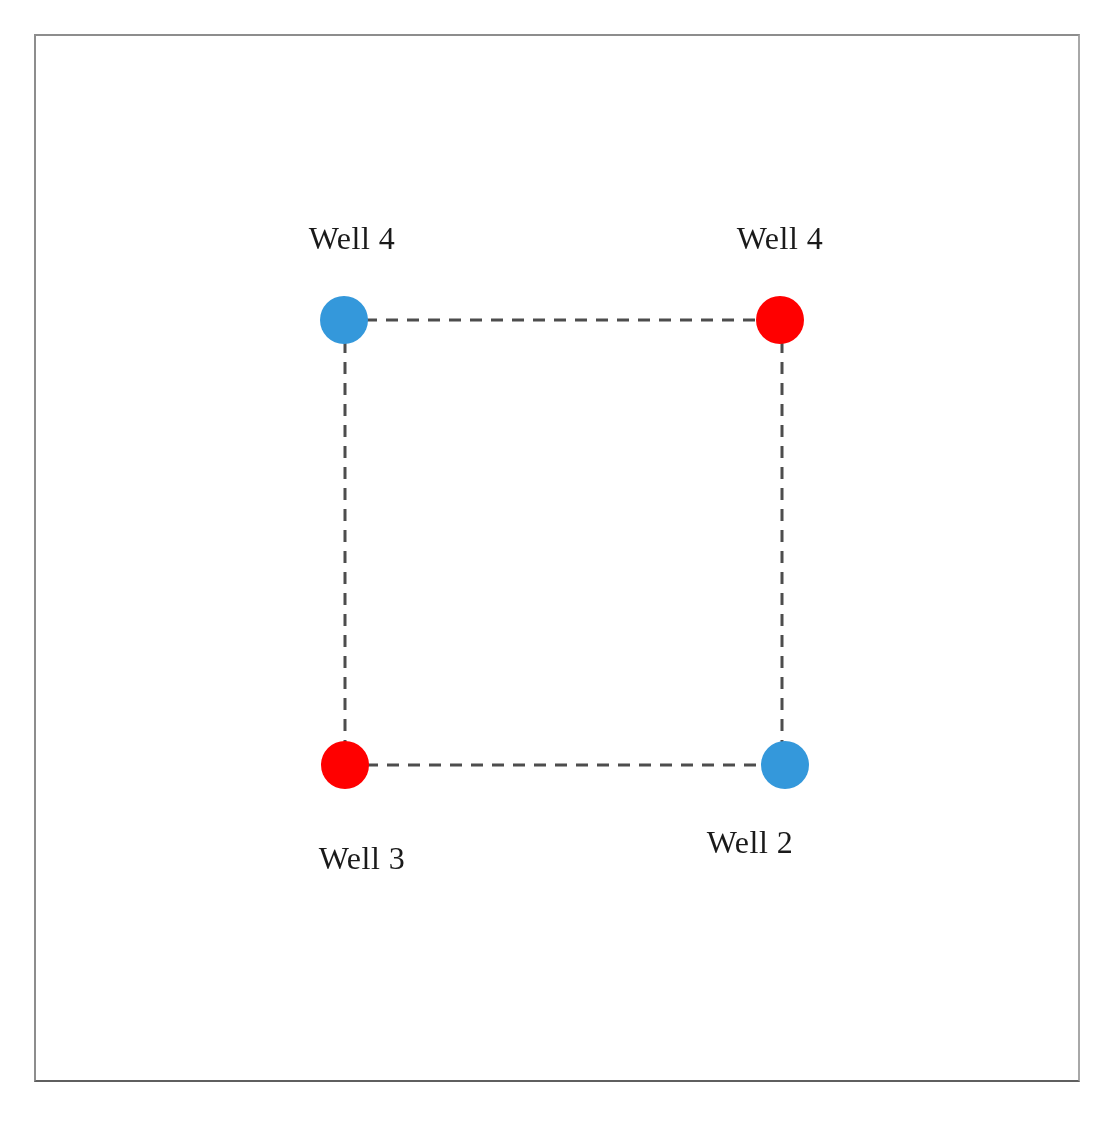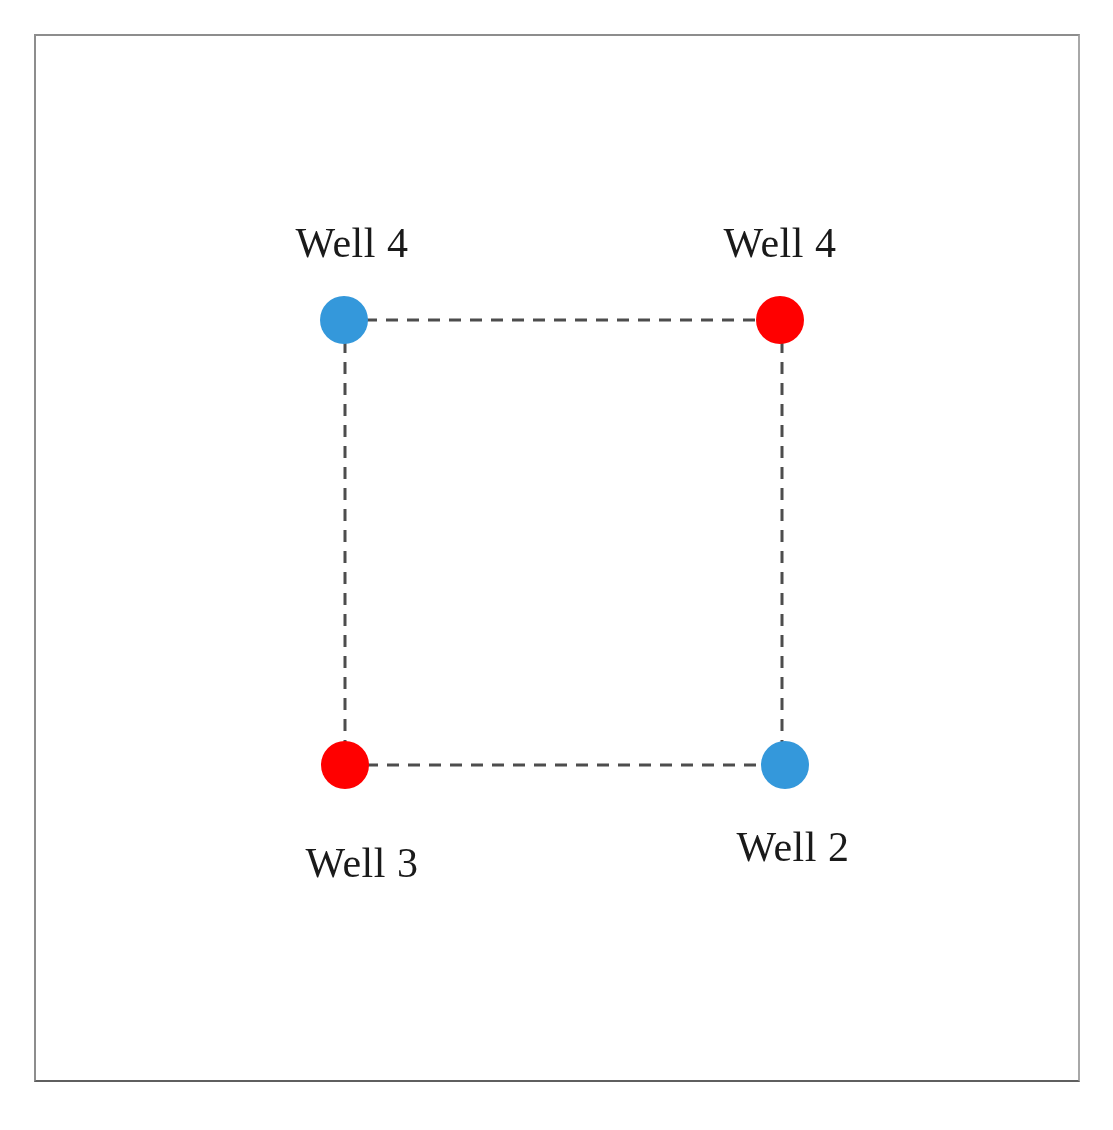--- a/index.html
+++ b/index.html
@@ -42,7 +42,7 @@
   .well-label {
     position: absolute;
     font-family: "Liberation Serif", serif;
-    font-size: 42px;
+    font-size: 32px;
     line-height: 1;
     color: #1a1a1a;
     white-space: nowrap;

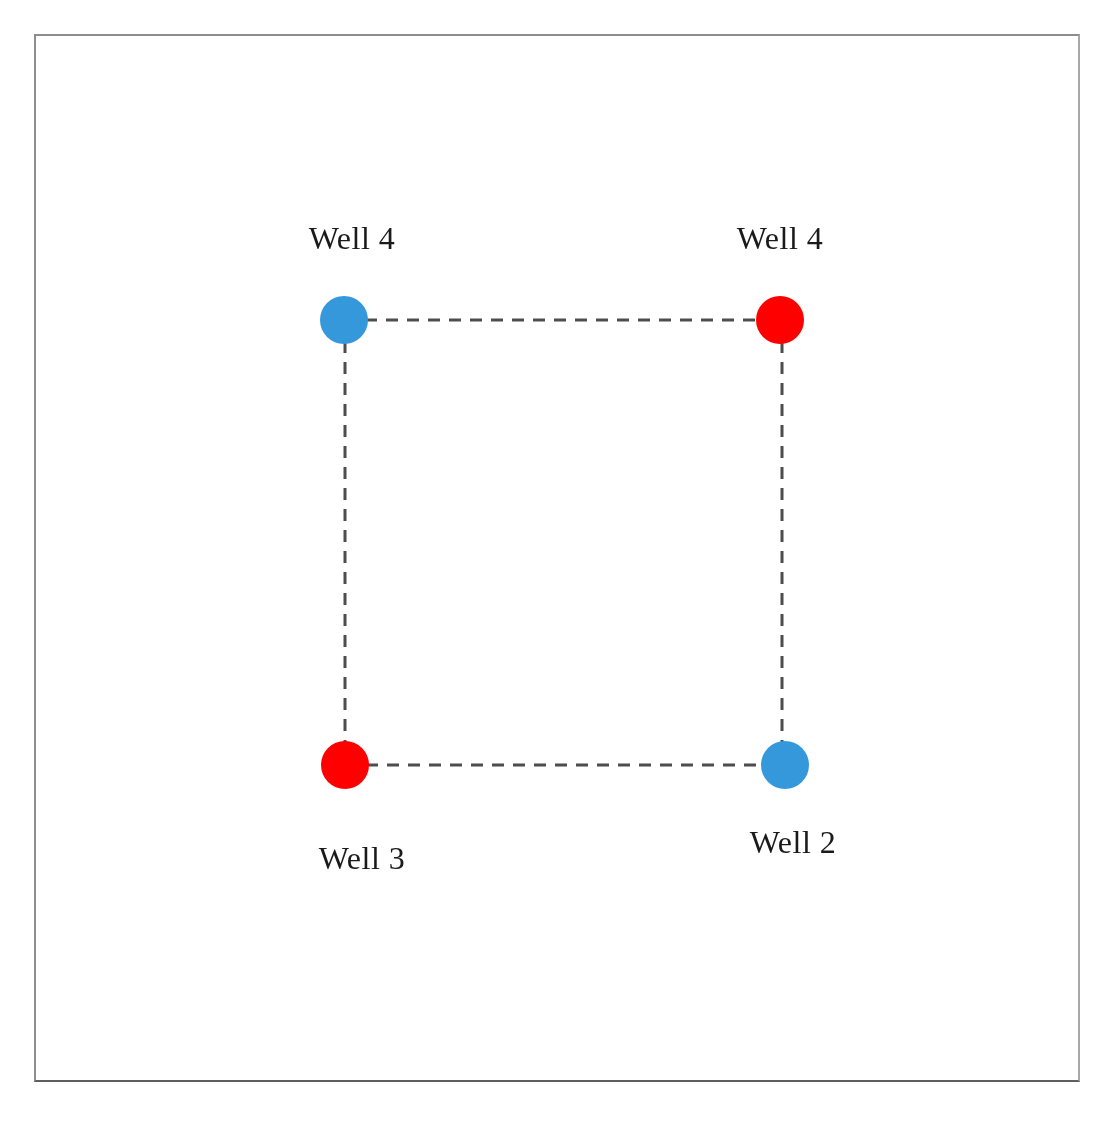--- a/index.html
+++ b/index.html
@@ -79,7 +79,7 @@
     </div>
   <div id="labels-layer">
       <div class="well-label" style="left: 780px; top: 222px;">Well 4</div>
-      <div class="well-label" style="left: 793px; top: 826px;">Well 2</div>
+      <div class="well-label" style="left: 750px; top: 826px;">Well 2</div>
       <div class="well-label" style="left: 362px; top: 842px;">Well 3</div>
       <div class="well-label" style="left: 352px; top: 222px;">Well 4</div>
     </div>

